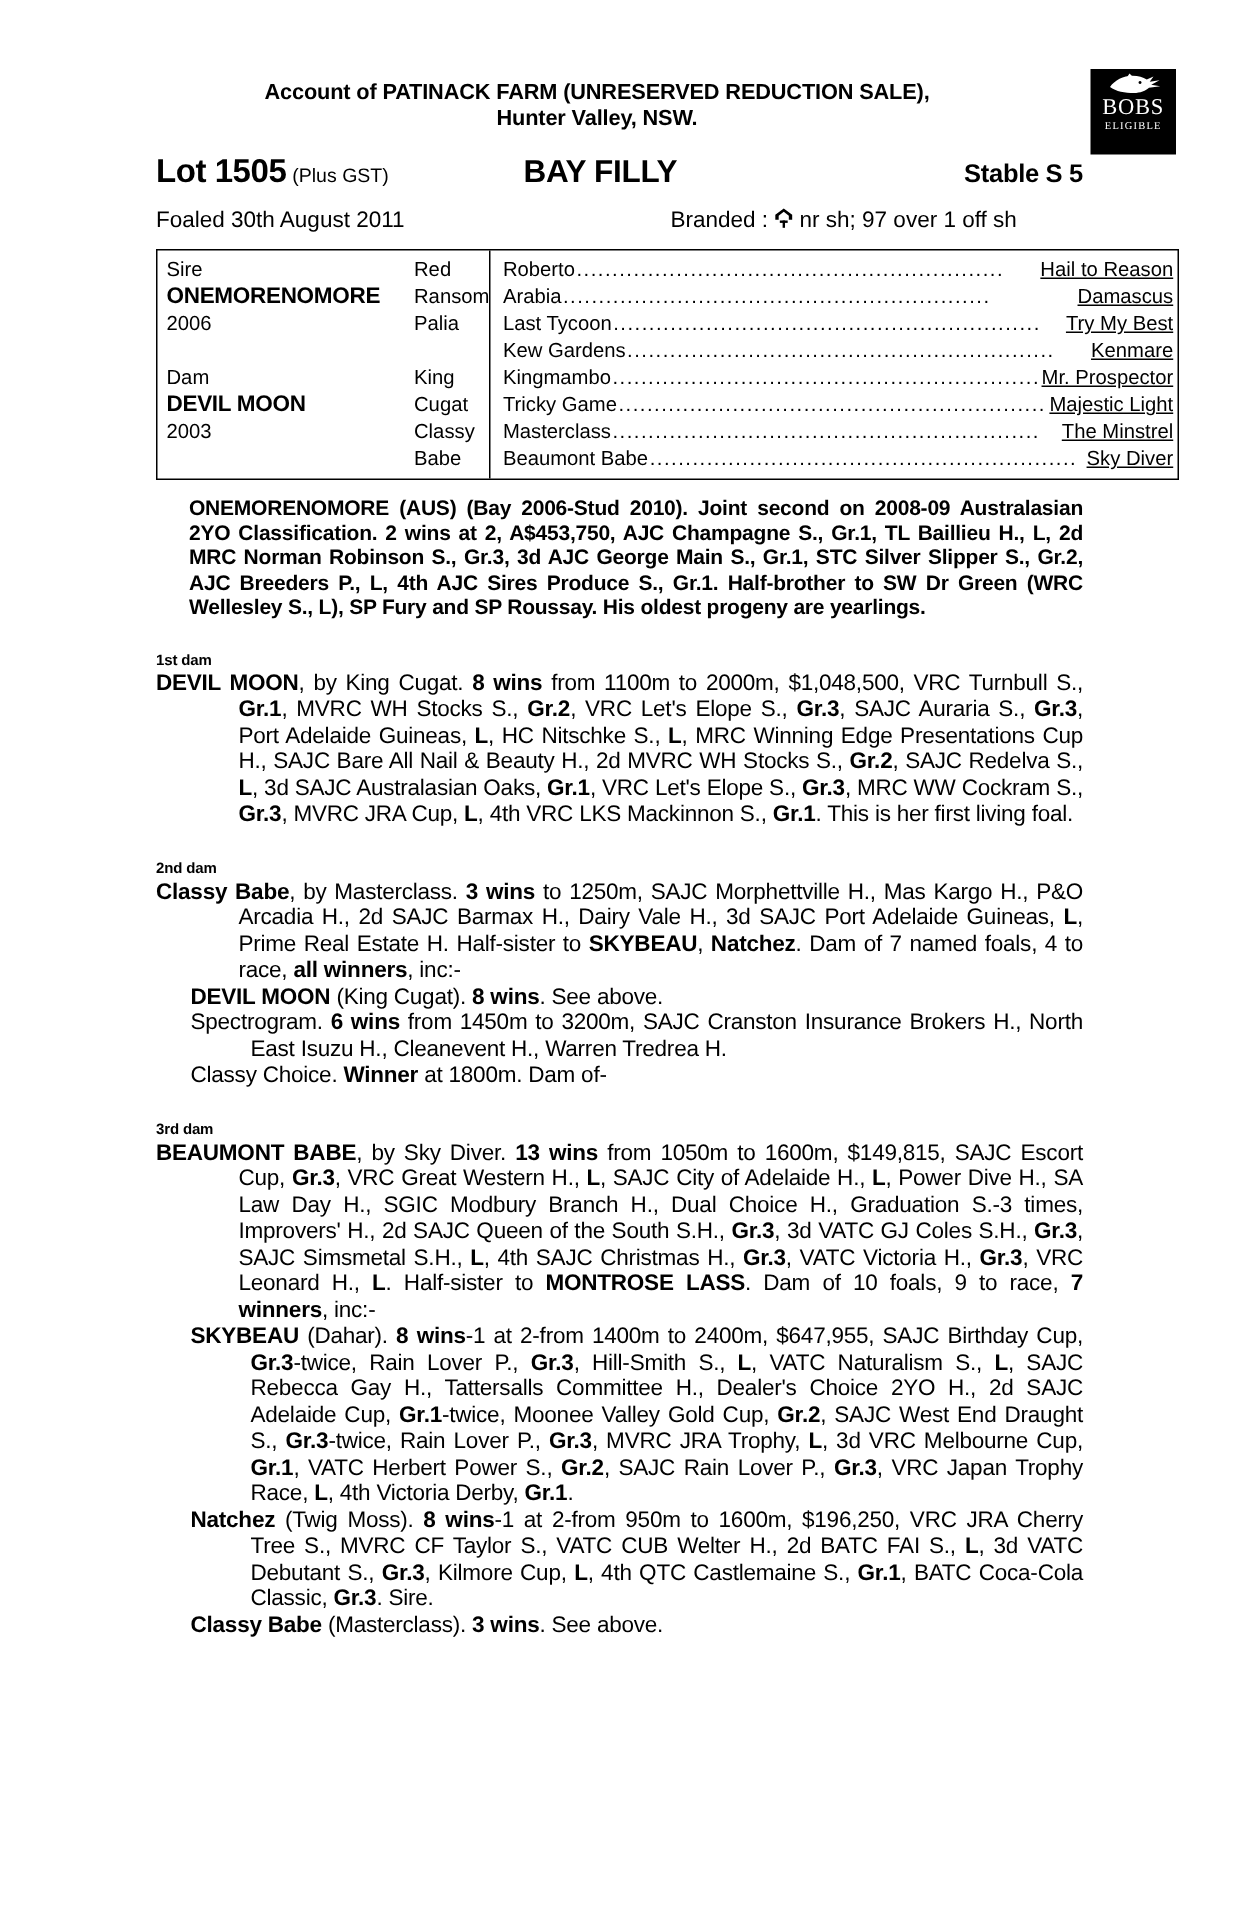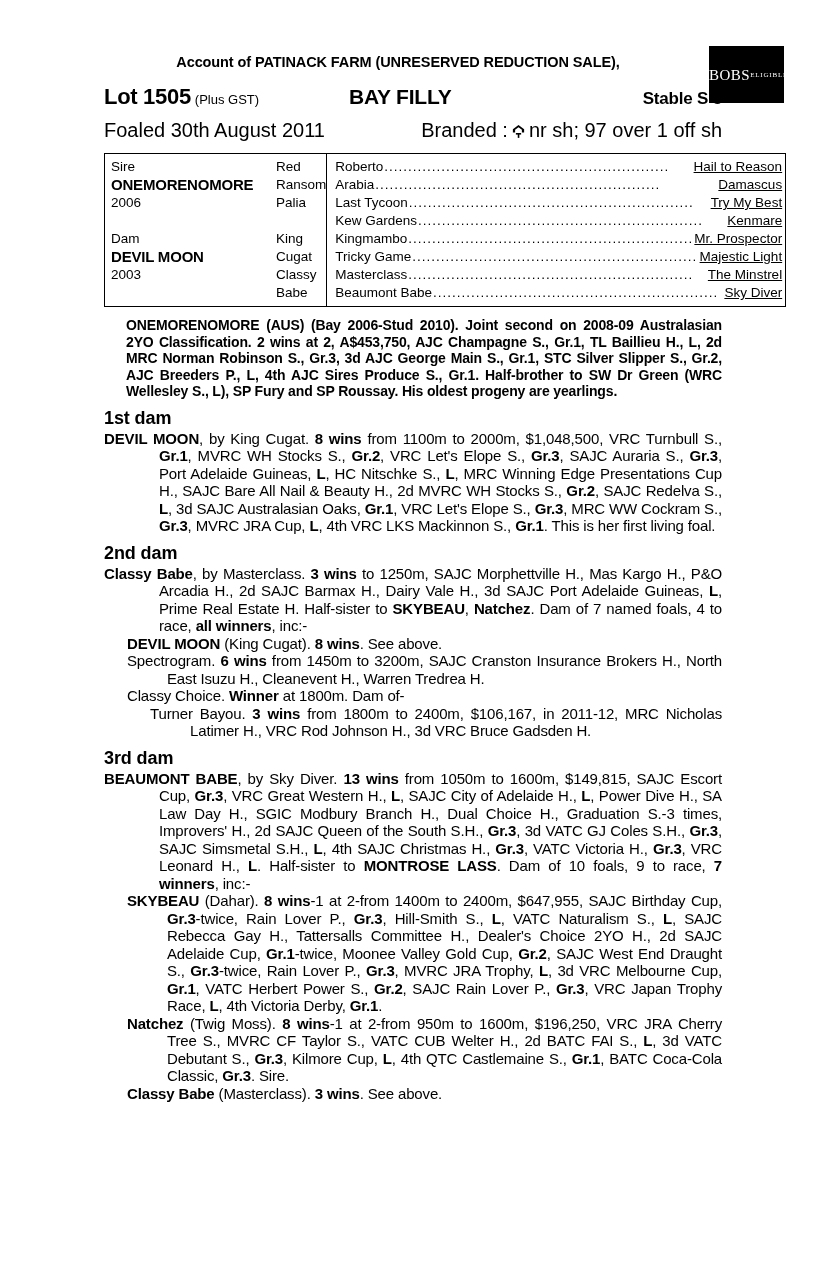--- a/index.html
+++ b/index.html
@@ -228,6 +228,7 @@
       </div>
 
       <div class="account-line">Account of PATINACK FARM (UNRESERVED REDUCTION SALE),</div>
+      <div class="account-line">Hunter Valley, NSW.</div>
 
       <div class="lot-row">
         <div class="lot-left">

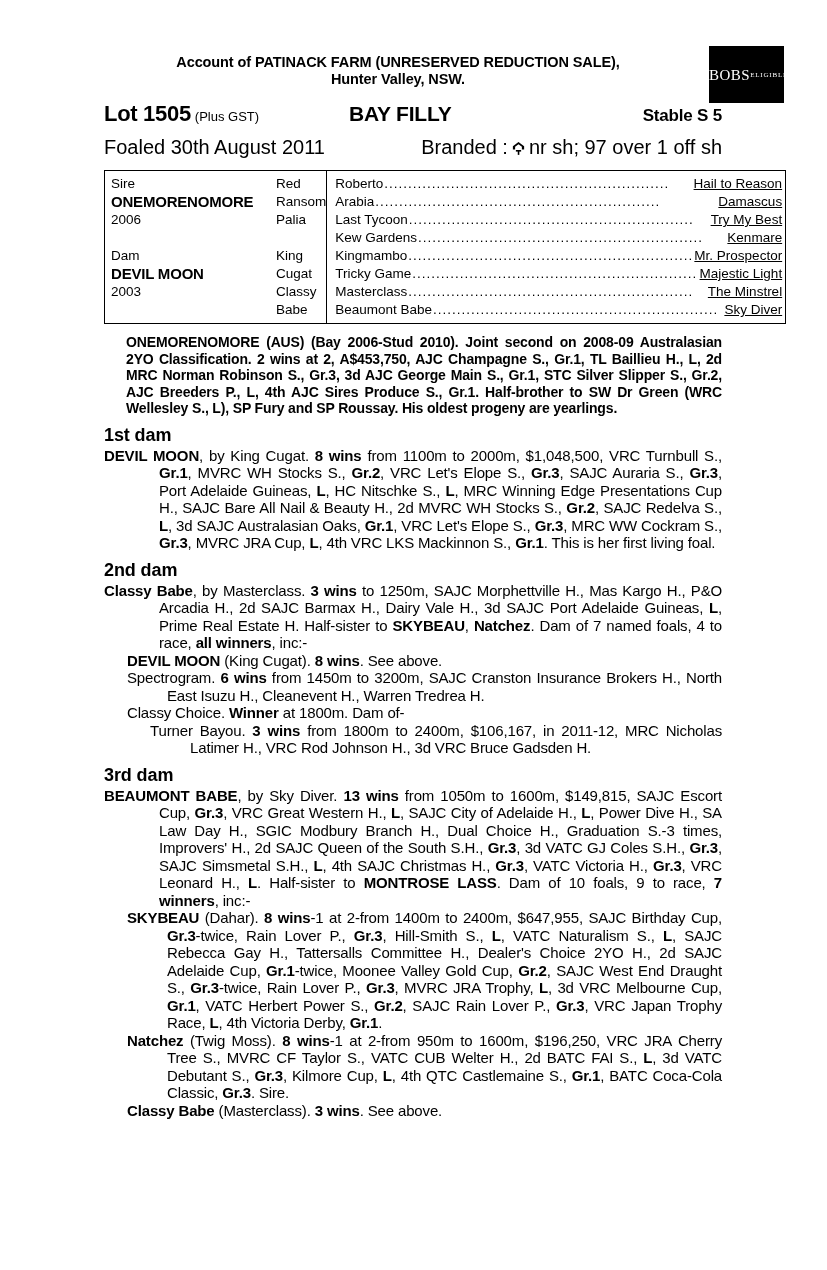--- a/index.html
+++ b/index.html
@@ -36,10 +36,11 @@
     position: absolute;
     right: -62px;
     top: 46px;
-    width: 75px;
+    width: 57px;
     height: 57px;
     background: #000000;
     display: flex;
+    flex-direction: column;
     align-items: center;
     justify-content: flex-start;
     padding-top: 2px;

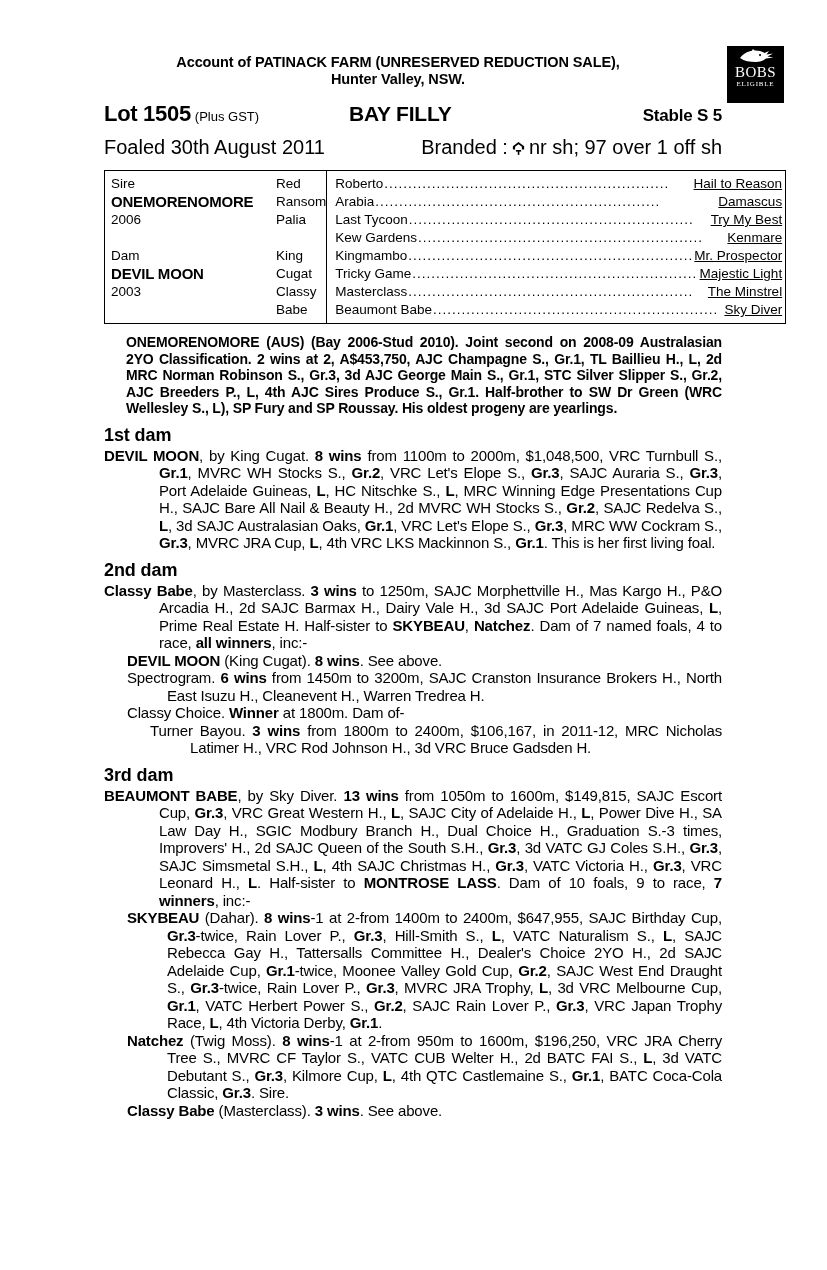--- a/index.html
+++ b/index.html
@@ -115,8 +115,7 @@
     display: flex;
     align-items: baseline;
     margin-top: 9px;
-    font-size: 20px;
-    gap: 12px;
+    font-size: 15px;
   }
   .foaled-left { width: 343px; white-space: nowrap; }
   .foaled-right { white-space: nowrap; display: flex; align-items: baseline; }

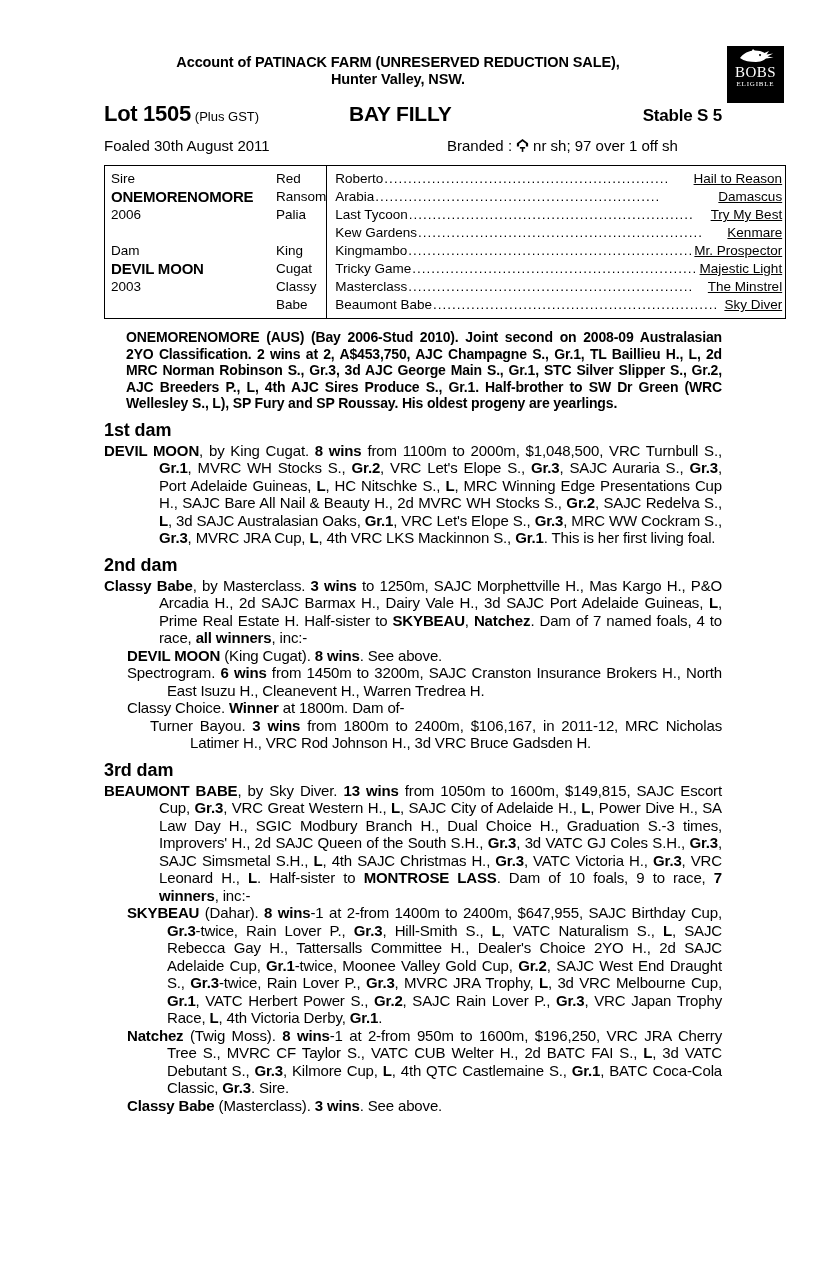--- a/index.html
+++ b/index.html
@@ -188,8 +188,8 @@
   
   .dam-heading {
     font-weight: bold;
-    font-size: 18px;
-    margin-top: 8px;
+    font-size: 10px;
+    margin-top: 22px;
     margin-bottom: 1px;
     letter-spacing: -0.1px;
   }

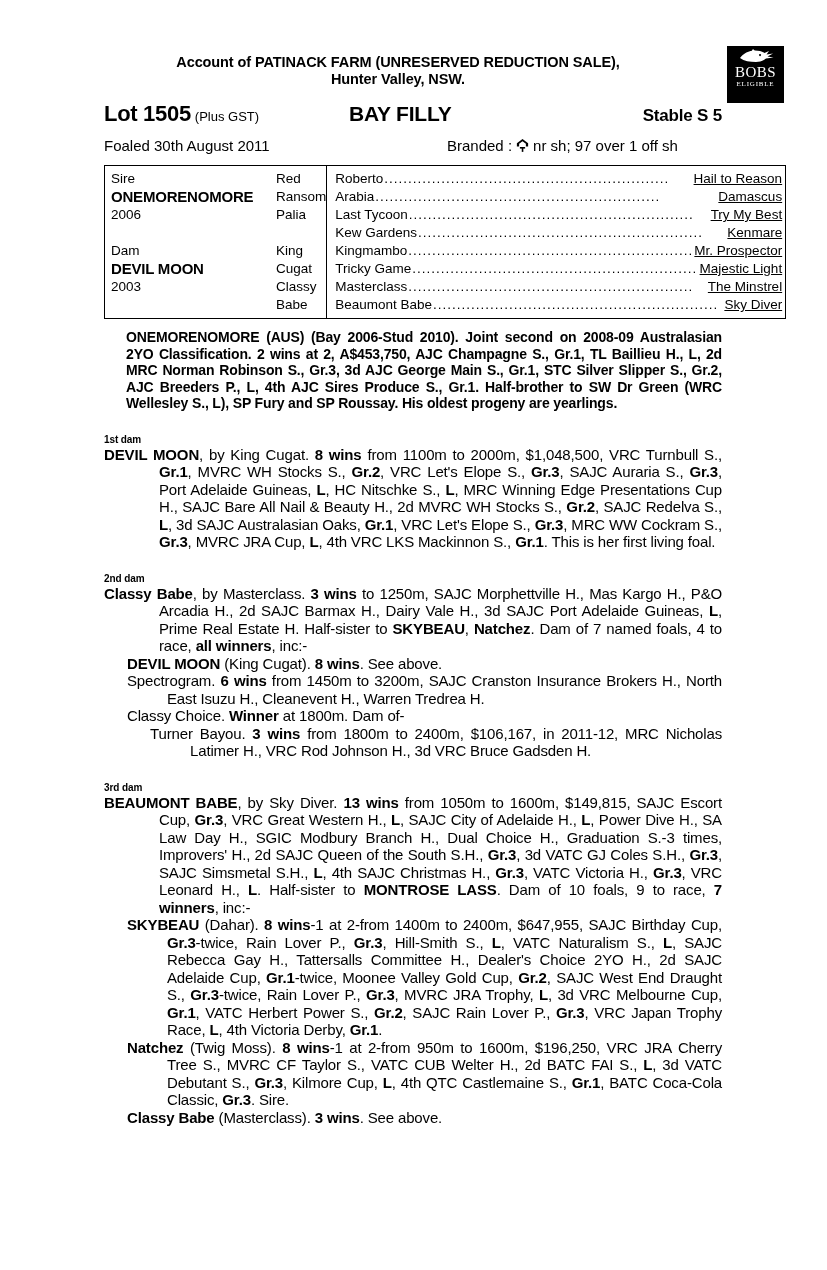--- a/index.html
+++ b/index.html
@@ -343,7 +343,6 @@
         <div class="entry hang-40 lv2 last-line-left"><b>DEVIL MOON</b> (King Cugat). <b>8 wins</b>. See above.</div>
         <div class="entry hang-40 lv2 last-line-left">Spectrogram. <b>6 wins</b> from 1450m to 3200m, SAJC Cranston Insurance Brokers H., North East Isuzu H., Cleanevent H., Warren Tredrea H.</div>
         <div class="entry hang-40 lv2 last-line-left">Classy Choice. <b>Winner</b> at 1800m. Dam of-</div>
-        <div class="entry hang-40 lv3 last-line-left">Turner Bayou. <b>3 wins</b> from 1800m to 2400m, $106,167, in 2011-12, MRC Nicholas Latimer H., VRC Rod Johnson H., 3d VRC Bruce Gadsden H.</div>
         <div class="dam-heading">3rd dam</div>
         <div class="entry hang-55 lv1 last-line-left"><b>BEAUMONT BABE</b>, by Sky Diver. <b>13 wins</b> from 1050m to 1600m, $149,815, SAJC Escort Cup, <b>Gr.3</b>, VRC Great Western H., <b>L</b>, SAJC City of Adelaide H., <b>L</b>, Power Dive H., SA Law Day H., SGIC Modbury Branch H., Dual Choice H., Graduation S.-3 times, Improvers' H., 2d SAJC Queen of the South S.H., <b>Gr.3</b>, 3d VATC GJ Coles S.H., <b>Gr.3</b>, SAJC Simsmetal S.H., <b>L</b>, 4th SAJC Christmas H., <b>Gr.3</b>, VATC Victoria H., <b>Gr.3</b>, VRC Leonard H., <b>L</b>. Half-sister to <b>MONTROSE LASS</b>. Dam of 10 foals, 9 to race, <b>7 winners</b>, inc:-</div>
         <div class="entry hang-40 lv2 last-line-left"><b>SKYBEAU</b> (Dahar). <b>8 wins</b>-1 at 2-from 1400m to 2400m, $647,955, SAJC Birthday Cup, <b>Gr.3</b>-twice, Rain Lover P., <b>Gr.3</b>, Hill-Smith S., <b>L</b>, VATC Naturalism S., <b>L</b>, SAJC Rebecca Gay H., Tattersalls Committee H., Dealer's Choice 2YO H., 2d SAJC Adelaide Cup, <b>Gr.1</b>-twice, Moonee Valley Gold Cup, <b>Gr.2</b>, SAJC West End Draught S., <b>Gr.3</b>-twice, Rain Lover P., <b>Gr.3</b>, MVRC JRA Trophy, <b>L</b>, 3d VRC Melbourne Cup, <b>Gr.1</b>, VATC Herbert Power S., <b>Gr.2</b>, SAJC Rain Lover P., <b>Gr.3</b>, VRC Japan Trophy Race, <b>L</b>, 4th Victoria Derby, <b>Gr.1</b>.</div>

